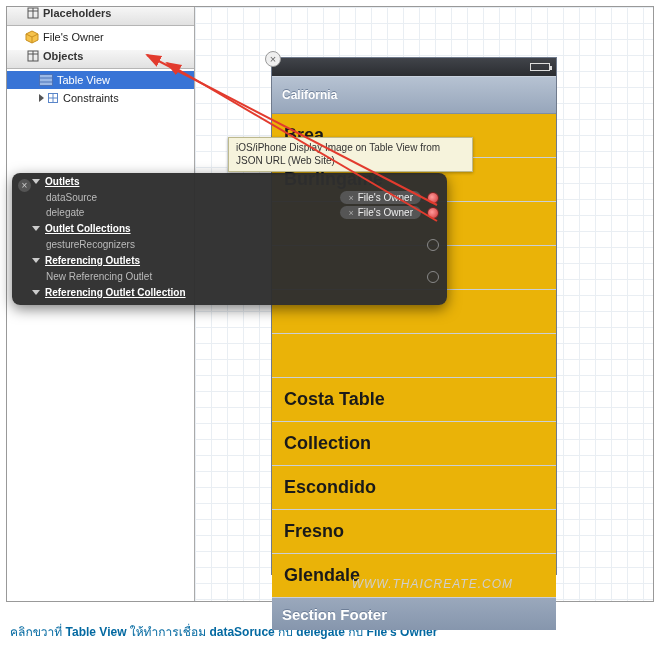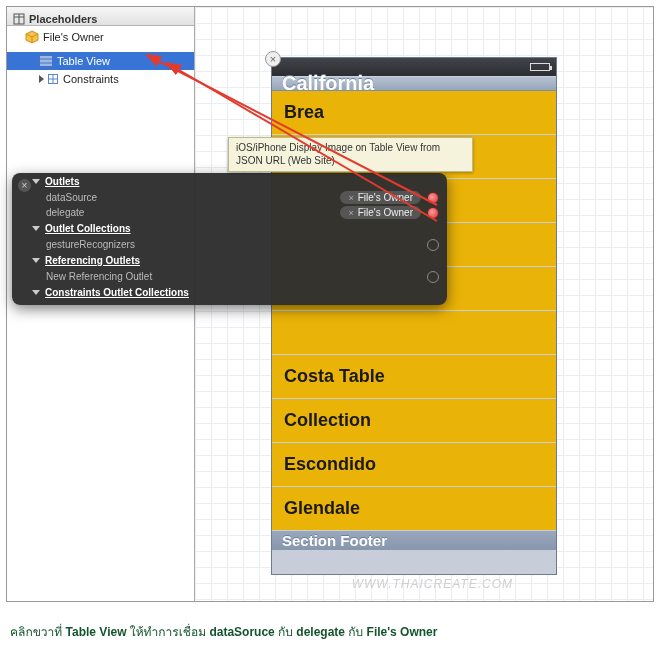--- a/index.html
+++ b/index.html
@@ -9,7 +9,7 @@
 
   
   .leftpanel { position:absolute; left:0; top:0; width:188px; height:100%; border-right:1px solid #aaa; background:#fff; }
-  .panel-header { height:19px; background:linear-gradient(#f6f6f6,#e1e1e1); border-bottom:1px solid #b5b5b5; display:flex; align-items:flex-end; padding:0 6px; font-weight:bold; color:#333; }
+  .panel-header { height:19px; background:linear-gradient(#f6f6f6,#e1e1e1); border-bottom:1px solid #b5b5b5; display:flex; align-items:flex-start; padding:0 20px; font-weight:bold; color:#333; }
   .panel-header svg { margin-right:4px; }
   .panel-body { padding:2px 0 4px 0; }
   .row { display:flex; align-items:center; height:18px; padding:0 4px 0 6px; color:#222; }

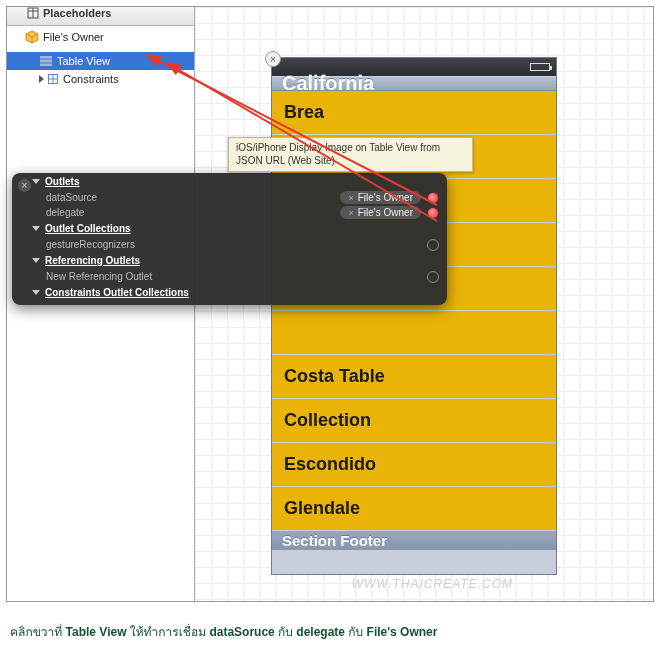--- a/index.html
+++ b/index.html
@@ -87,6 +87,13 @@
       </div>
     </div>
 
+    <div class="panel-header">
+      <svg width="12" height="12">
+            <rect x="1" y="1" width="10" height="10" fill="none" stroke="#555"></rect>
+            <path d="M1 4 H11 M6 1 V11" stroke="#555"></path>
+          </svg>
+      <span>Objects</span>
+    </div>
     <div class="panel-body">
       <div class="row indent2 sel">
         <svg width="14" height="12">

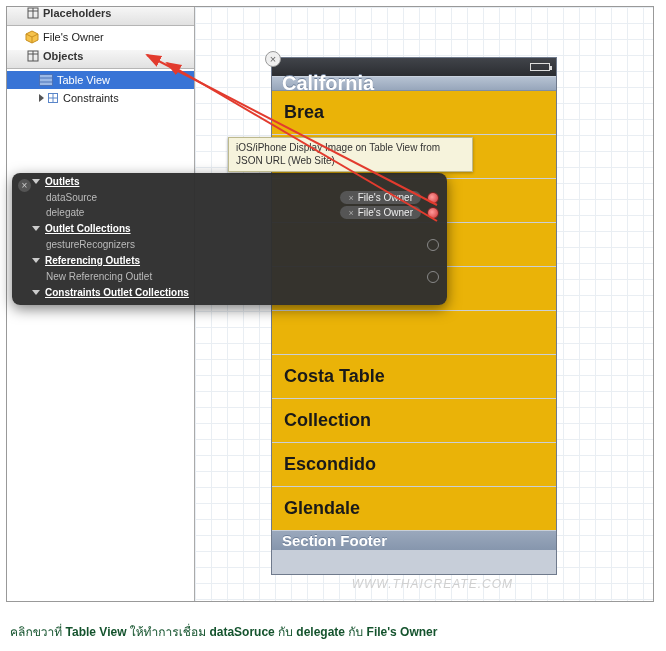--- a/index.html
+++ b/index.html
@@ -33,7 +33,7 @@
   .statusbar { height:18px; background:linear-gradient(#41444a,#2b2d31); display:flex; justify-content:flex-end; align-items:center; padding:0 6px; }
   .battery { width:20px;height:8px;border:1px solid #ddd; position:relative; }
   .battery:after { content:"";position:absolute;right:-3px;top:2px;width:2px;height:4px;background:#ddd; }
-  .section-head { height:15px; background:linear-gradient(#b6c2d2,#97a6bb); color:#fff; font-weight:bold; font-size:20px; display:flex; align-items:center; padding:0 10px; text-shadow:0 -1px 0 #6d7e97; border-top:1px solid #c9d2de; border-bottom:1px solid #7e8ea4; }
+  .section-head { height:38px; background:linear-gradient(#b6c2d2,#97a6bb); color:#fff; font-weight:bold; font-size:12px; display:flex; align-items:center; padding:0 10px; text-shadow:0 -1px 0 #6d7e97; border-top:1px solid #c9d2de; border-bottom:1px solid #7e8ea4; }
   .section-foot { height:19px; background:linear-gradient(#9aa8bc,#8696ad); color:#fff; font-weight:bold; font-size:15px; display:flex; align-items:center; padding:8px 10px; text-shadow:0 -1px 0 #6d7e97; }
   .cell { height:44px; display:flex; align-items:center; padding:0 12px; background:#eab308; border-bottom:1px solid #c9cfd7; font-size:18px; font-weight:bold; color:#1a1a1a; }
   .phone-close { position:absolute; left:-7px; top:-7px; width:16px;height:16px;border-radius:50%; background:#efefef;border:1px solid #999; color:#666; font-size:11px; line-height:14px; text-align:center; }

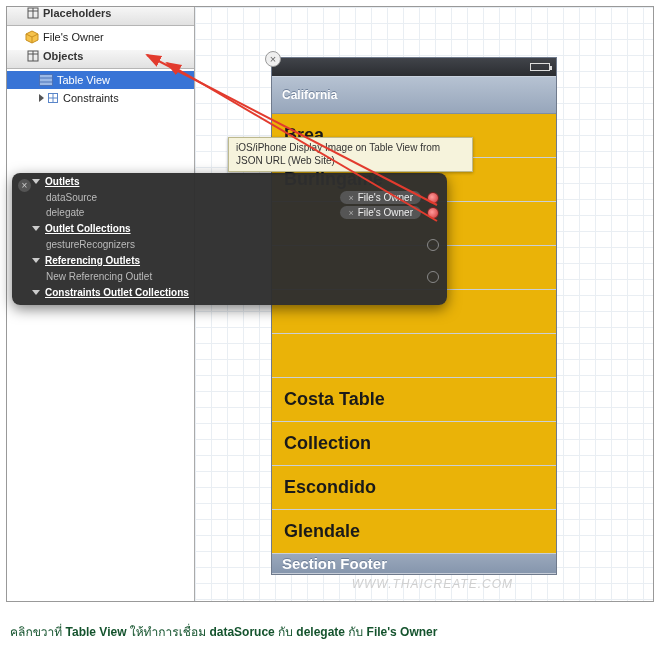--- a/index.html
+++ b/index.html
@@ -177,7 +177,7 @@
     </div>
     <div class="sec">
           <span class="dtri"></span>
-          <span>Constraints Outlet Collections</span>
+          <span>Referencing Outlet Collection</span>
         </div>
   </div>
 

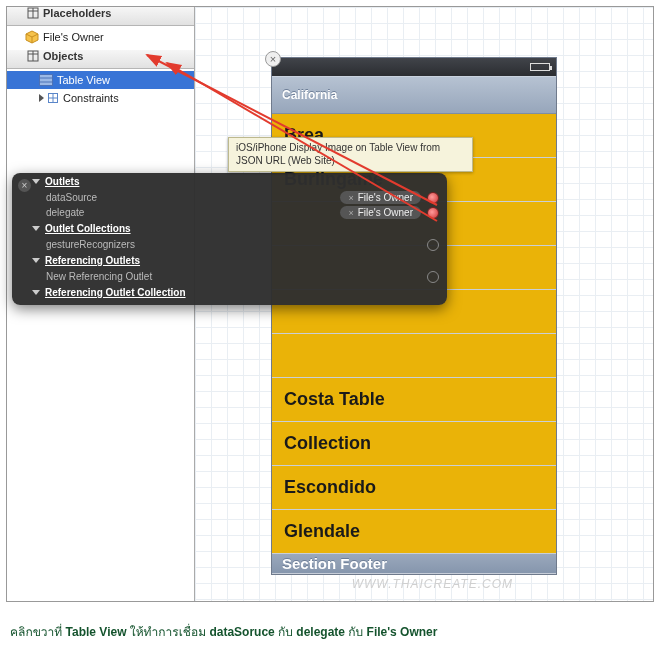--- a/index.html
+++ b/index.html
@@ -130,6 +130,7 @@
       <div class="cell">Costa Table</div>
       <div class="cell">Collection</div>
       <div class="cell">Escondido</div>
+      <div class="cell">Fresno</div>
       <div class="cell">Glendale</div>
       <div class="section-foot">Section Footer</div>
     </div>

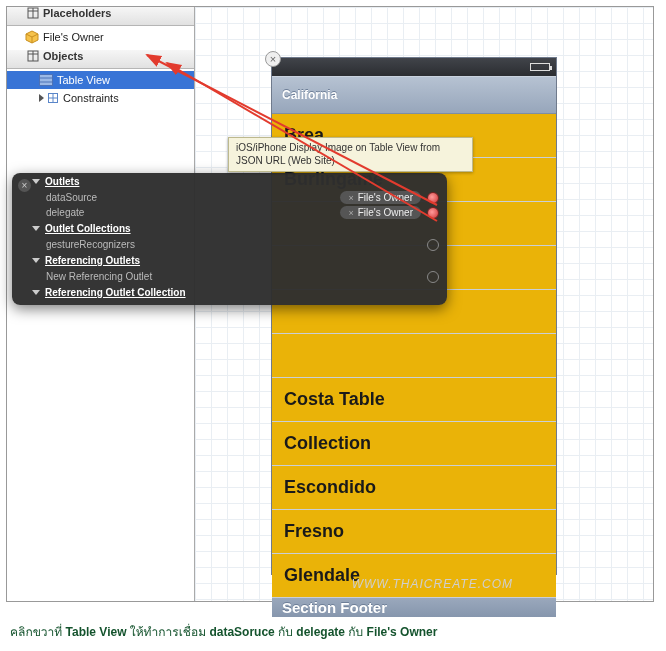--- a/index.html
+++ b/index.html
@@ -34,7 +34,7 @@
   .battery { width:20px;height:8px;border:1px solid #ddd; position:relative; }
   .battery:after { content:"";position:absolute;right:-3px;top:2px;width:2px;height:4px;background:#ddd; }
   .section-head { height:38px; background:linear-gradient(#b6c2d2,#97a6bb); color:#fff; font-weight:bold; font-size:12px; display:flex; align-items:center; padding:0 10px; text-shadow:0 -1px 0 #6d7e97; border-top:1px solid #c9d2de; border-bottom:1px solid #7e8ea4; }
-  .section-foot { height:19px; background:linear-gradient(#9aa8bc,#8696ad); color:#fff; font-weight:bold; font-size:15px; display:flex; align-items:center; padding:8px 10px; text-shadow:0 -1px 0 #6d7e97; }
+  .section-foot { height:32px; background:linear-gradient(#9aa8bc,#8696ad); color:#fff; font-weight:bold; font-size:15px; display:flex; align-items:center; padding:8px 10px; text-shadow:0 -1px 0 #6d7e97; }
   .cell { height:44px; display:flex; align-items:center; padding:0 12px; background:#eab308; border-bottom:1px solid #c9cfd7; font-size:18px; font-weight:bold; color:#1a1a1a; }
   .phone-close { position:absolute; left:-7px; top:-7px; width:16px;height:16px;border-radius:50%; background:#efefef;border:1px solid #999; color:#666; font-size:11px; line-height:14px; text-align:center; }
 

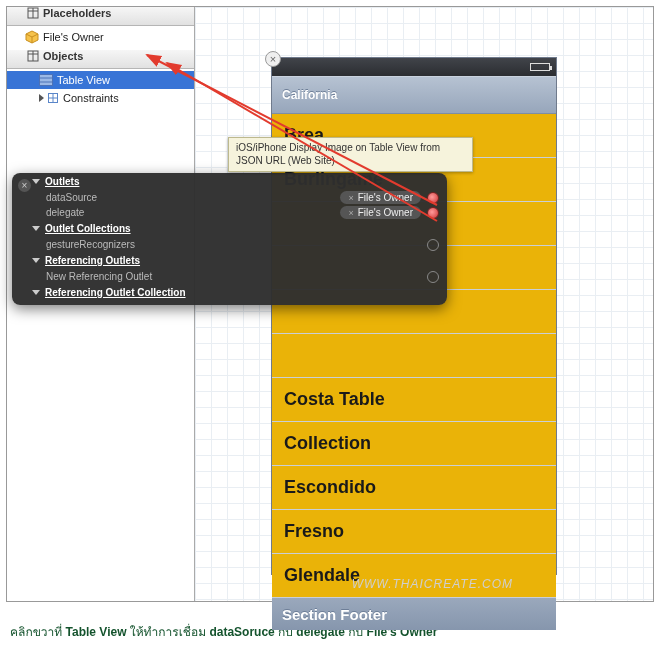--- a/index.html
+++ b/index.html
@@ -60,7 +60,7 @@
   .watermark { position:absolute; right:140px; bottom:10px; color:#cfcfcf; font-size:12px; letter-spacing:1px;font-style:italic; }
 
   
-  .caption { padding:14px 10px 6px 10px; font-size:12px; color:#14532d; }
+  .caption { padding:14px 10px 6px 10px; font-size:12px; color:#0369a1; }
   .caption b { font-weight:bold; }
 </style>
 </head>

